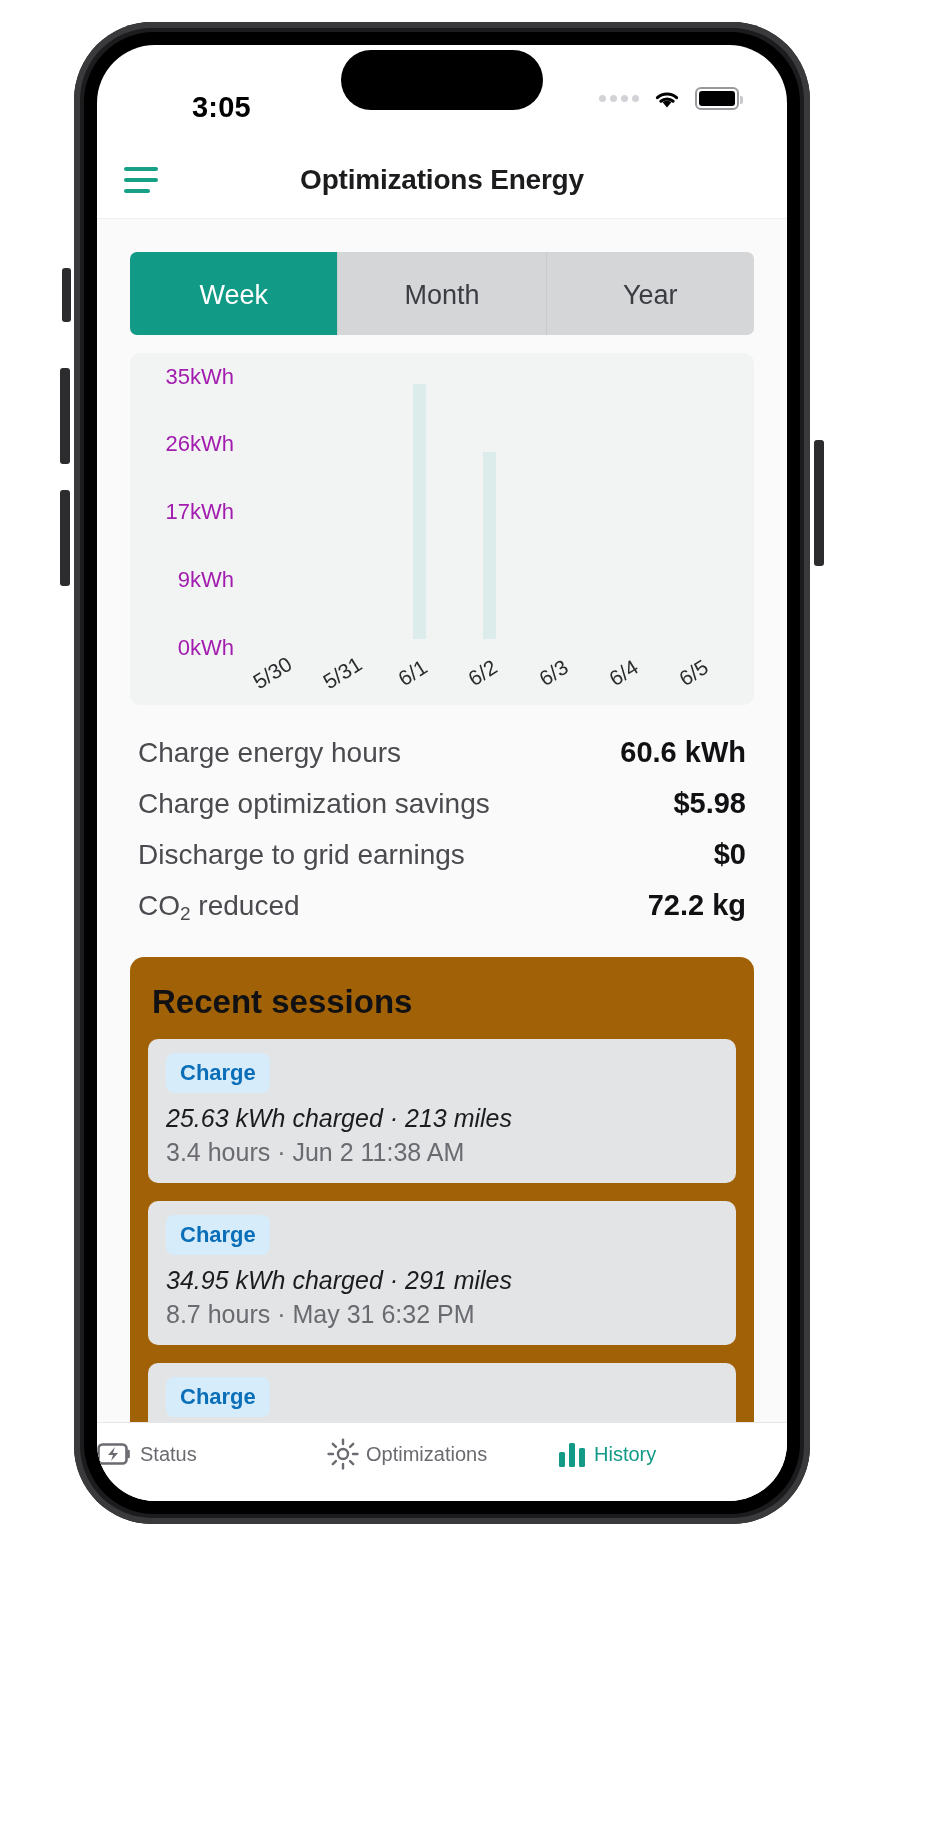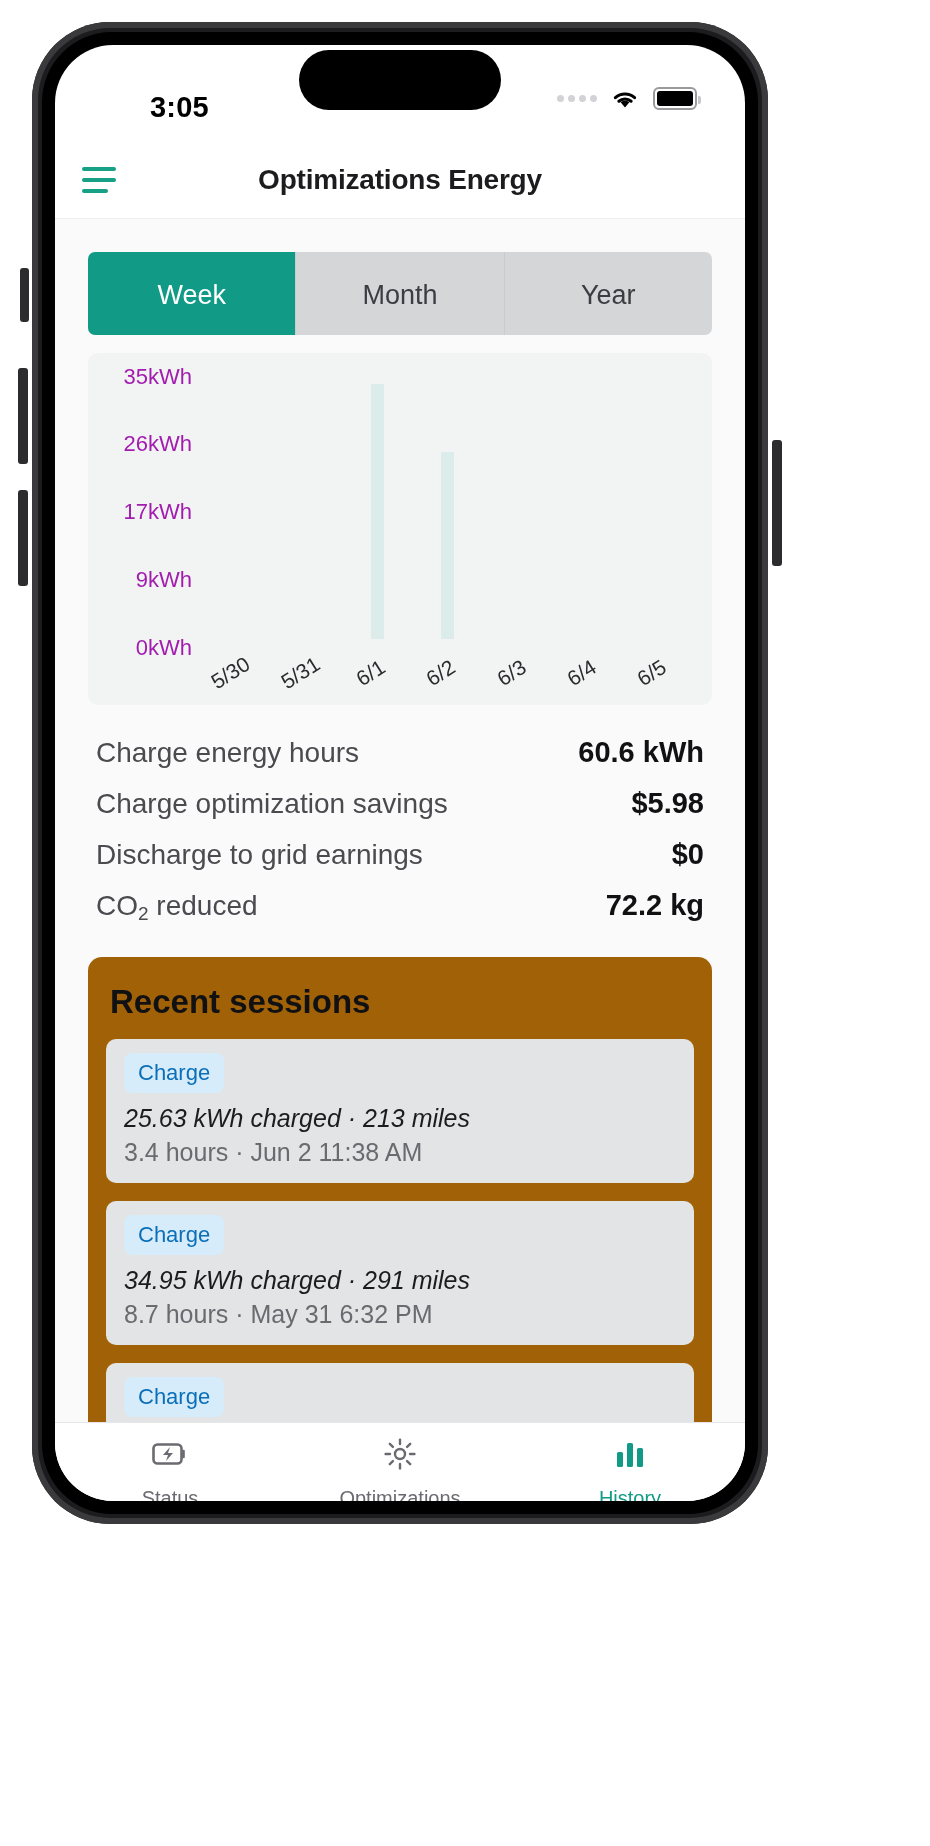--- a/index.html
+++ b/index.html
@@ -15,6 +15,7 @@
     position: relative;
     width: 828px; height: 1846px;
     background: #ffffff;
+    margin-left: 42px;
   }
   .phone-outer {
     position: absolute;

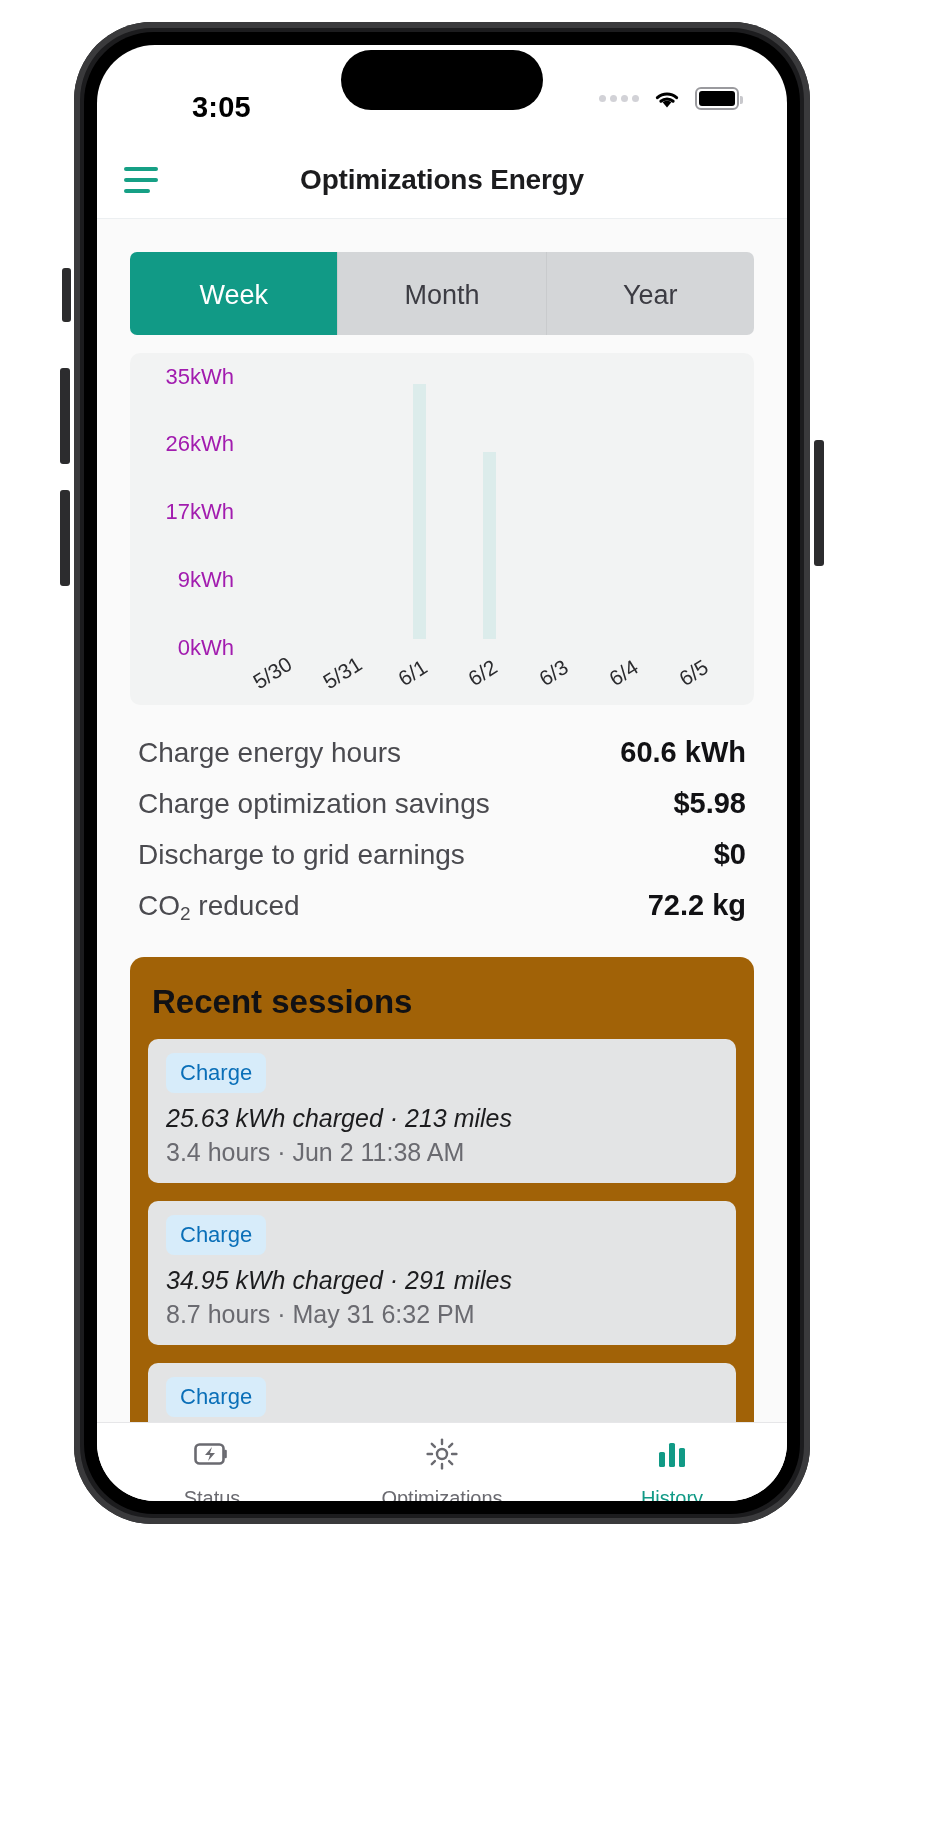--- a/index.html
+++ b/index.html
@@ -212,7 +212,7 @@
     display: inline-block;
     background: #d7ecfa;
     color: #0a6fb8;
-    font-size: 22px; font-weight: normal;
+    font-size: 22px; font-weight: bold;
     padding: 7px 14px;
     border-radius: 8px;
     margin-bottom: 11px;

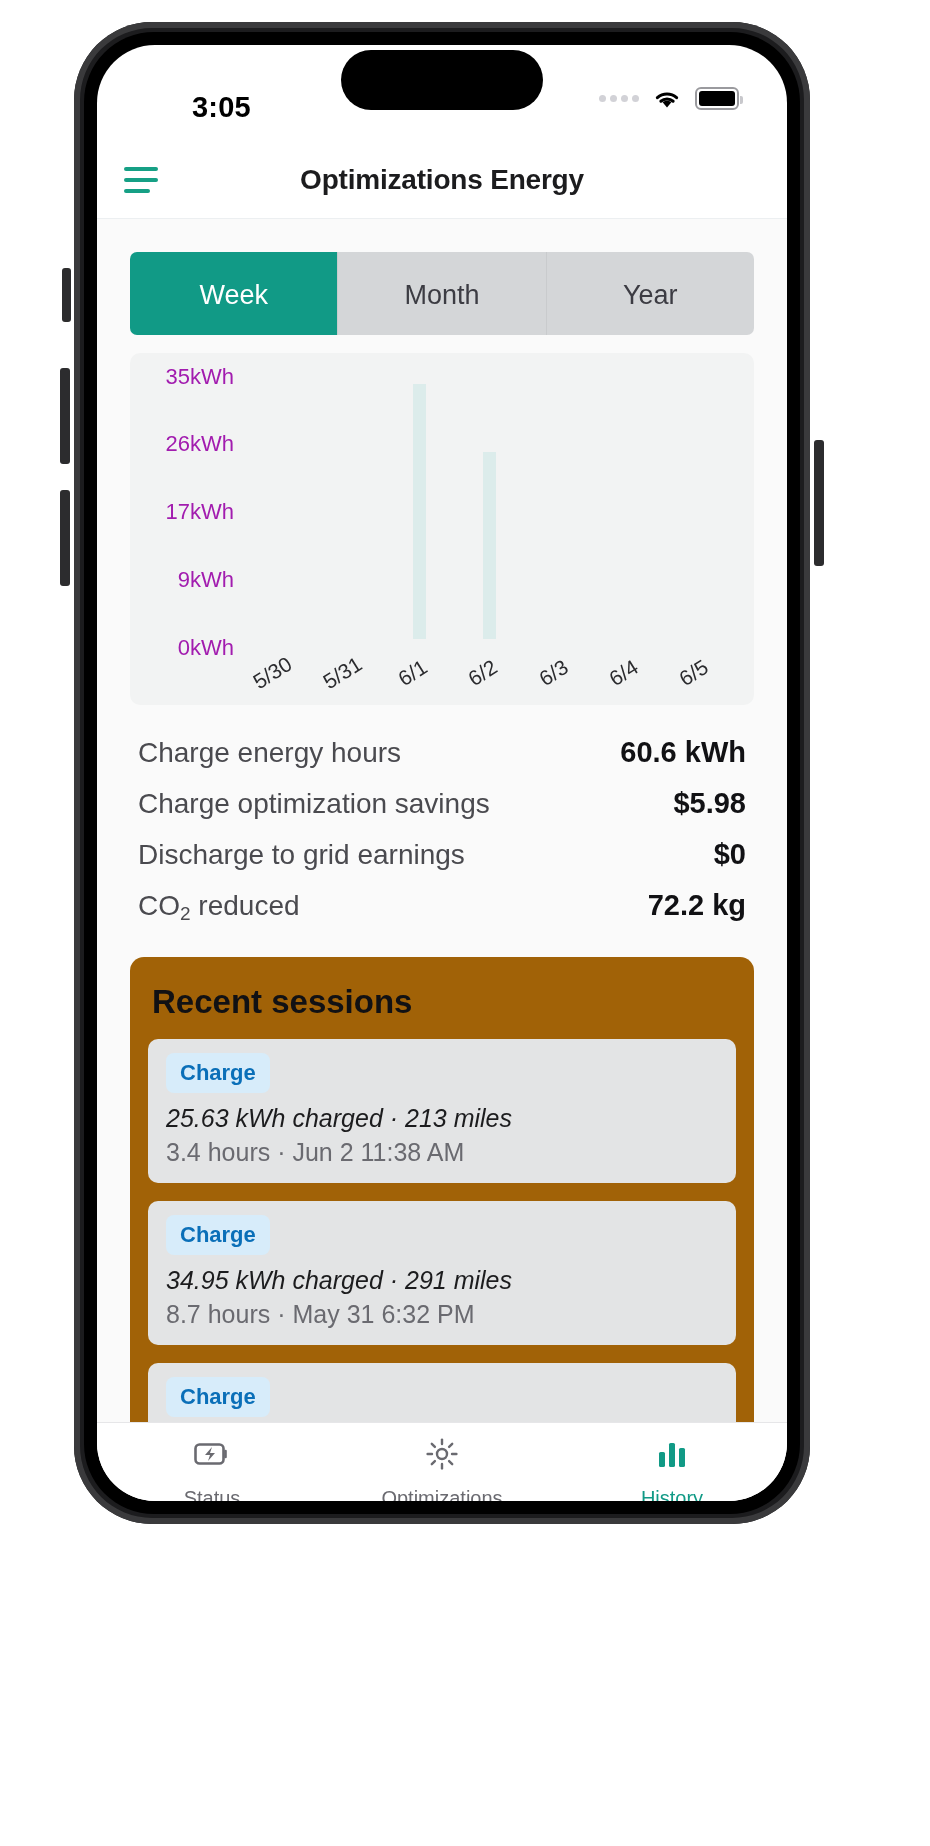--- a/index.html
+++ b/index.html
@@ -232,7 +232,7 @@
   }
   .tab {
     flex: 1;
-    display: flex; flex-direction: column; align-items: center; gap: 16px;
+    display: flex; flex-direction: row; align-items: center; gap: 7px;
     cursor: pointer;
     text-align: center;
   }

